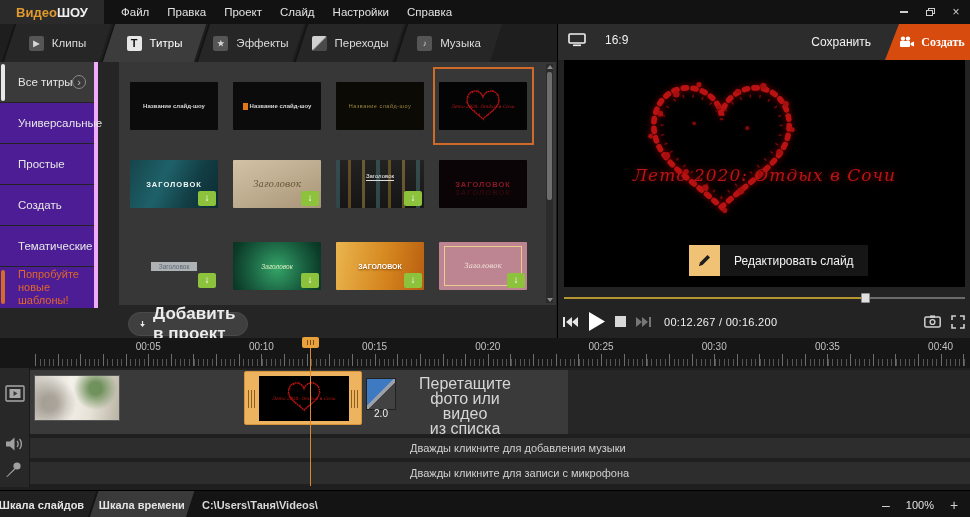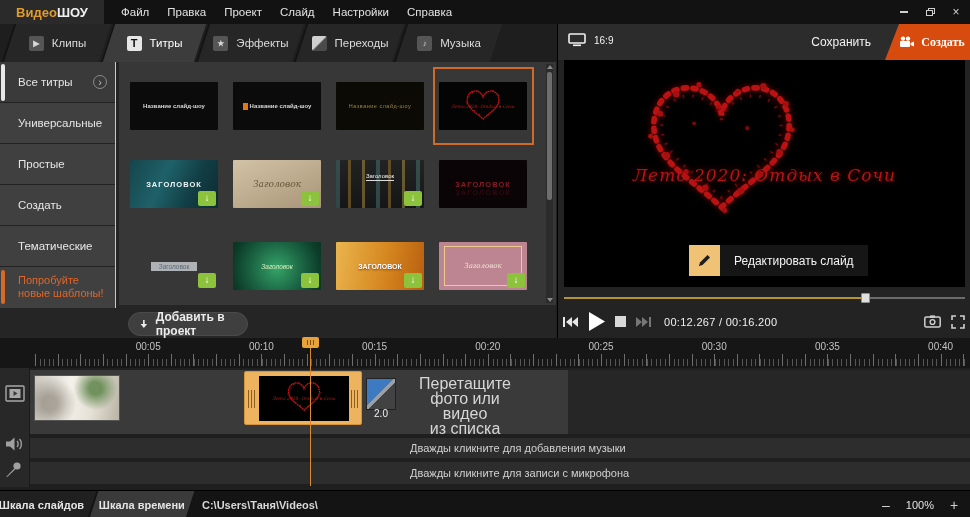--- a/index.html
+++ b/index.html
@@ -86,7 +86,7 @@
   
   #right-panel { position:absolute; left:557px; top:24px; width:413px; height:314px; background:#232323; border-left:1px solid #000; }
   #pv-header { position:absolute; left:0; top:0; width:413px; height:36px; background:#2c2c2c; }
-  #aspect { position:absolute; left:10px; top:9px; display:flex; align-items:center; gap:8px; font-size:10px; color:#f0f0f0; }
+  #aspect { position:absolute; left:10px; top:9px; display:flex; align-items:flex-start; gap:19px; font-size:12px; color:#f0f0f0; }
   #save-btn { position:absolute; right:92px; top:0; height:36px; display:flex; align-items:center; font-size:12px; color:#f2f2f2; padding:0 8px; }
   #create-btn { position:absolute; right:0; top:0; width:86px; height:36px; background:#d84b0e; clip-path:polygon(14px 0, 100% 0, 100% 100%, 0 100%); display:flex; align-items:center; justify-content:center; gap:6px; font-size:12px; color:#fff; font-weight:bold; padding-left:8px;font-family:Liberation Serif, serif; }
   #video { position:absolute; left:6px; top:36px; width:401px; height:227px; background:#000; }

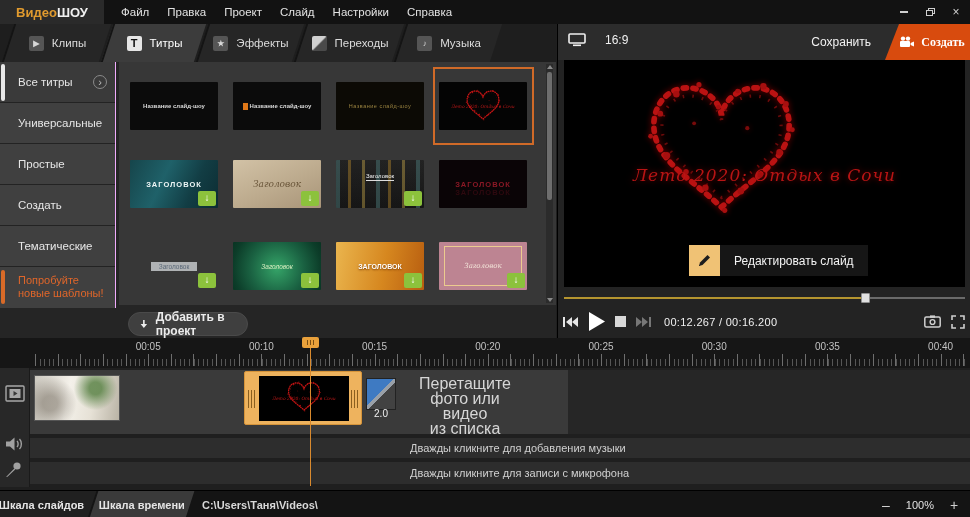--- a/index.html
+++ b/index.html
@@ -34,7 +34,7 @@
 
   
   #left-panel { position:absolute; left:0; top:62px; width:556px; height:276px; background:#252525; }
-  #sidebar { position:absolute; left:0; top:0; width:116px; height:246px; background:#404040; border-right:1px solid #f0abfc; }
+  #sidebar { position:absolute; left:0; top:0; width:98px; height:246px; background:#4c1d95; border-right:4px solid #f0abfc; }
   .side-item { position:relative; height:41px; border-bottom:1px solid #232323; display:flex; align-items:center; padding-left:18px; font-size:11.5px; color:#e6e6e6; }
   .side-item.active { background:#3a3a3a; }
   .side-item.active::before { content:""; position:absolute; left:1px; top:2px; width:4px; height:37px; background:#e8e8e8; border-radius:2px; }

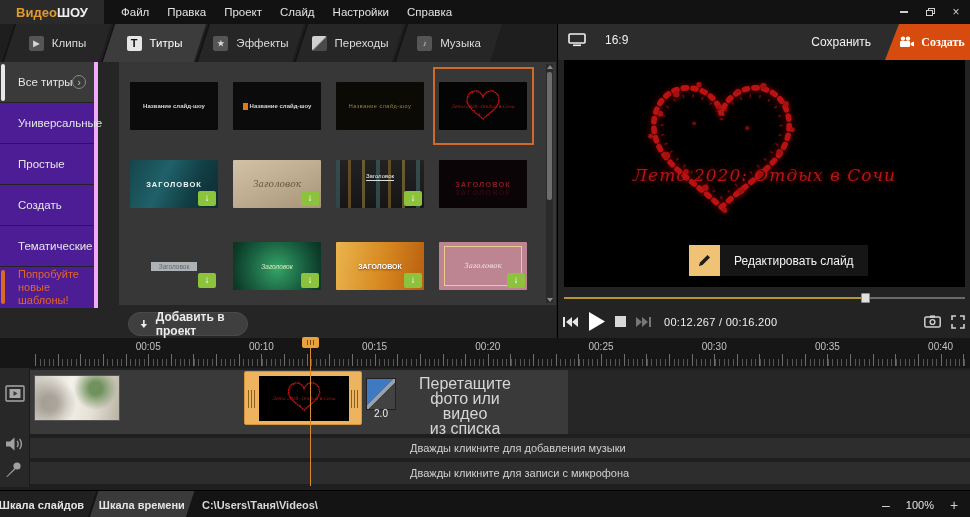--- a/index.html
+++ b/index.html
@@ -81,7 +81,7 @@
   .scroll-arrow.up { top:1px; border-bottom:4px solid #8a8a8a; }
   .scroll-arrow.down { bottom:1px; border-top:4px solid #8a8a8a; }
 
-  #add-btn { position:absolute; left:128px; top:250px; width:120px; height:24px; background:#3f3f3f; border:1px solid #4a4a4a; border-radius:12px; display:flex; align-items:center; gap:7px; padding-left:10px; font-size:12px; font-weight:bold; color:#ececec; }
+  #add-btn { position:absolute; left:128px; top:250px; width:120px; height:24px; background:#3f3f3f; border:1px solid #4a4a4a; border-radius:12px; display:flex; align-items:center; gap:7px; padding-left:10px; font-size:17px; font-weight:bold; color:#ececec; }
 
   
   #right-panel { position:absolute; left:557px; top:24px; width:413px; height:314px; background:#232323; border-left:1px solid #000; }

